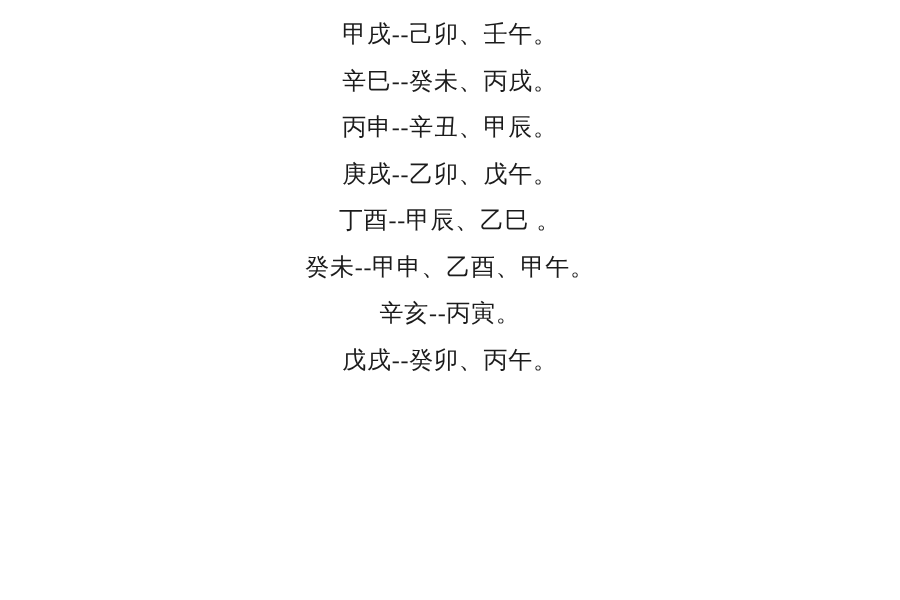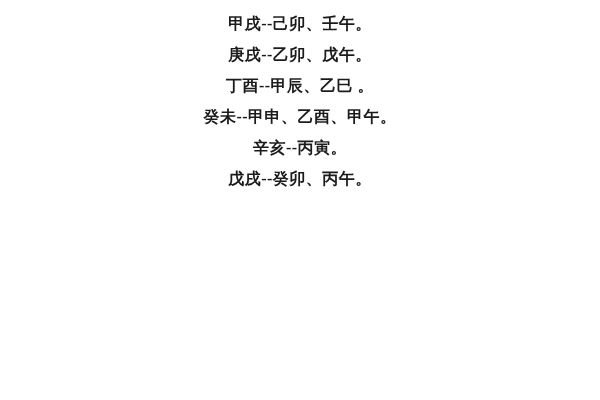--- a/index.html
+++ b/index.html
@@ -33,7 +33,6 @@
     line-height: 31px;
     letter-spacing: 0.5px;
     white-space: pre;
-    font-weight: bold;
   }
   .line.clipped {
     overflow: hidden;

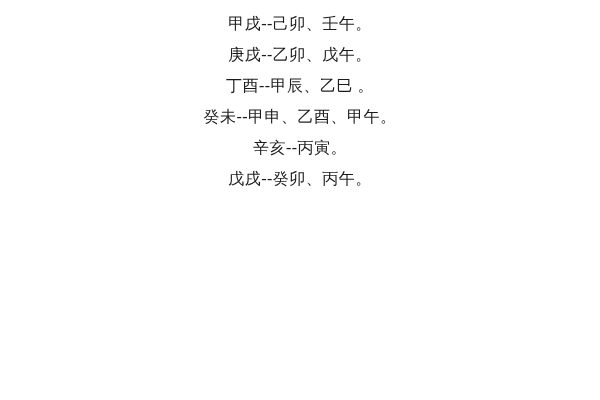--- a/index.html
+++ b/index.html
@@ -44,6 +44,7 @@
 <div class="page">
   <ul class="line-list">
     <li class="line">甲戌--己卯、壬午。</li>
+    <li class="line">辛巳--癸未、丙戌。</li>
     <li class="line">庚戌--乙卯、戊午。</li>
     <li class="line">丁酉--甲辰、乙巳 。</li>
     <li class="line">癸未--甲申、乙酉、甲午。</li>

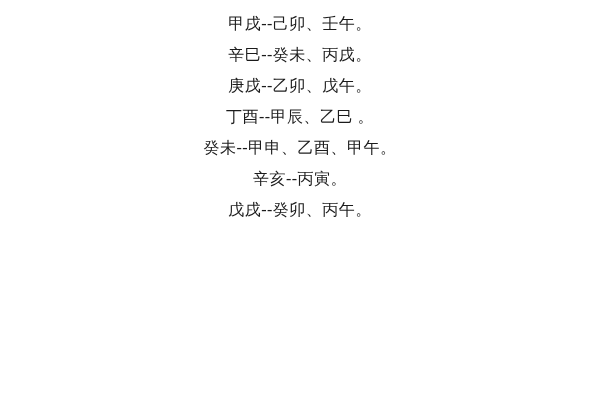--- a/index.html
+++ b/index.html
@@ -45,6 +45,7 @@
   <ul class="line-list">
     <li class="line">甲戌--己卯、壬午。</li>
     <li class="line">辛巳--癸未、丙戌。</li>
+    <li class="line">丙申--辛丑、甲辰。</li>
     <li class="line">庚戌--乙卯、戊午。</li>
     <li class="line">丁酉--甲辰、乙巳 。</li>
     <li class="line">癸未--甲申、乙酉、甲午。</li>

